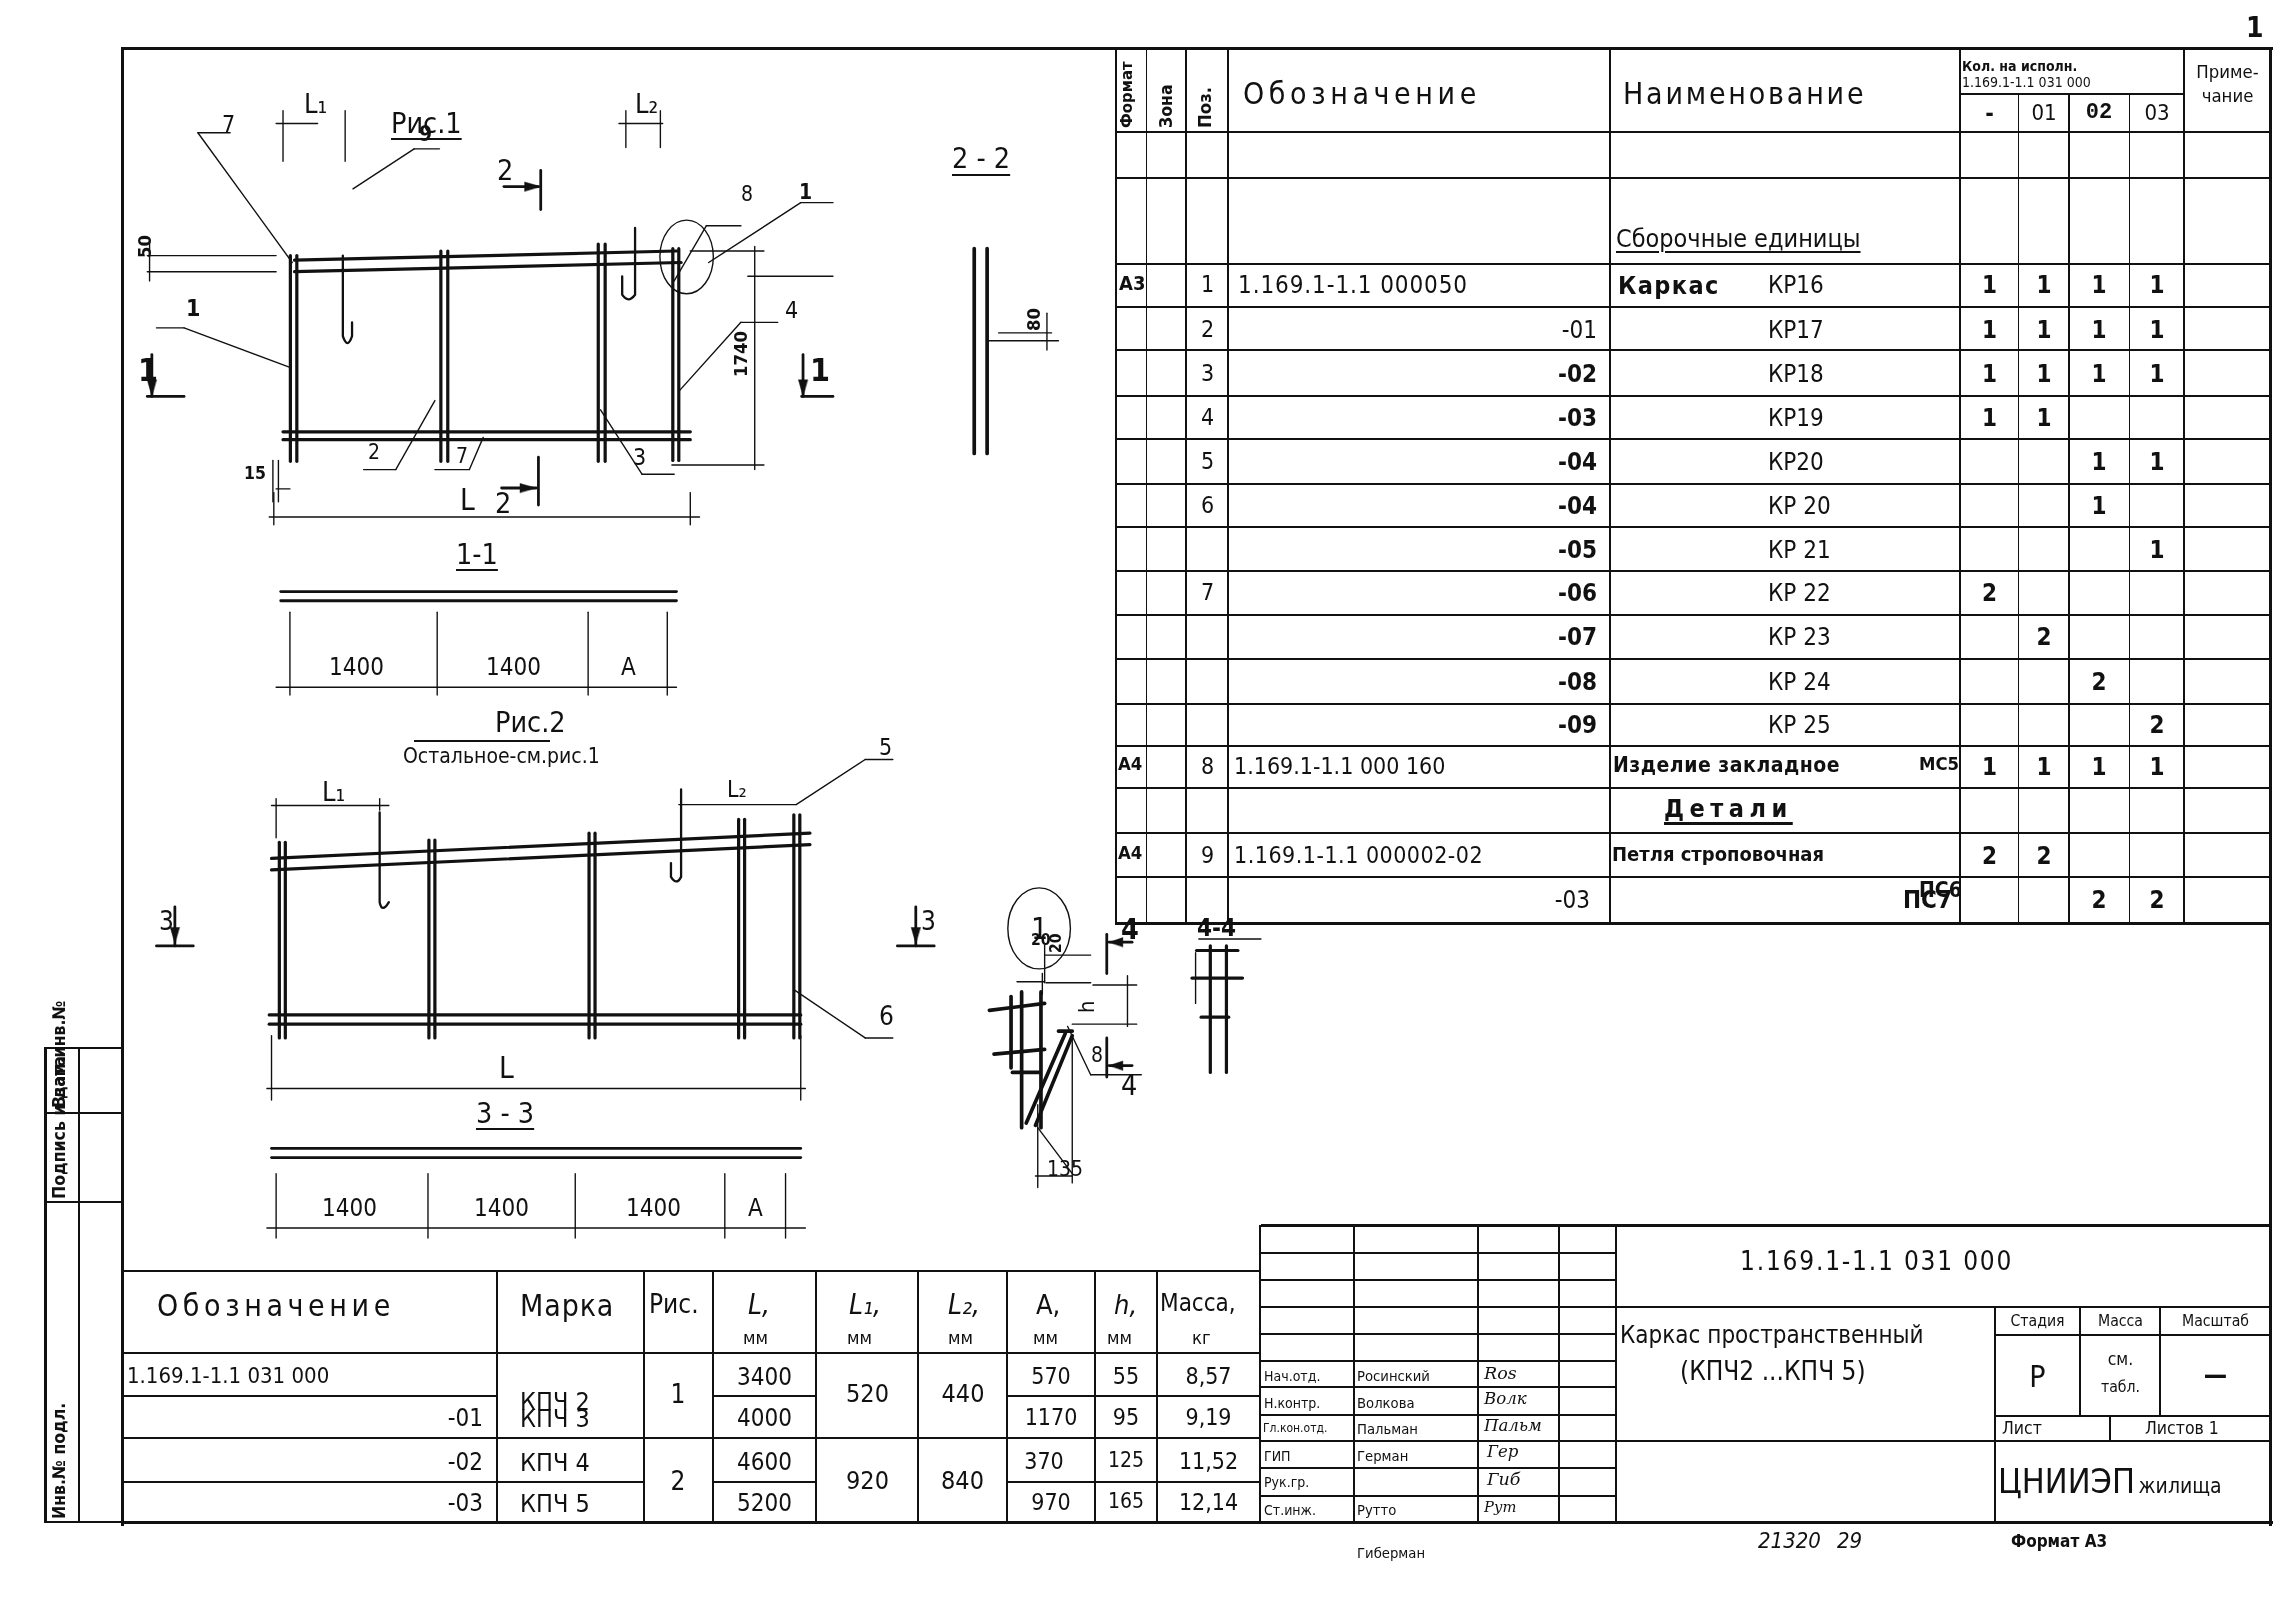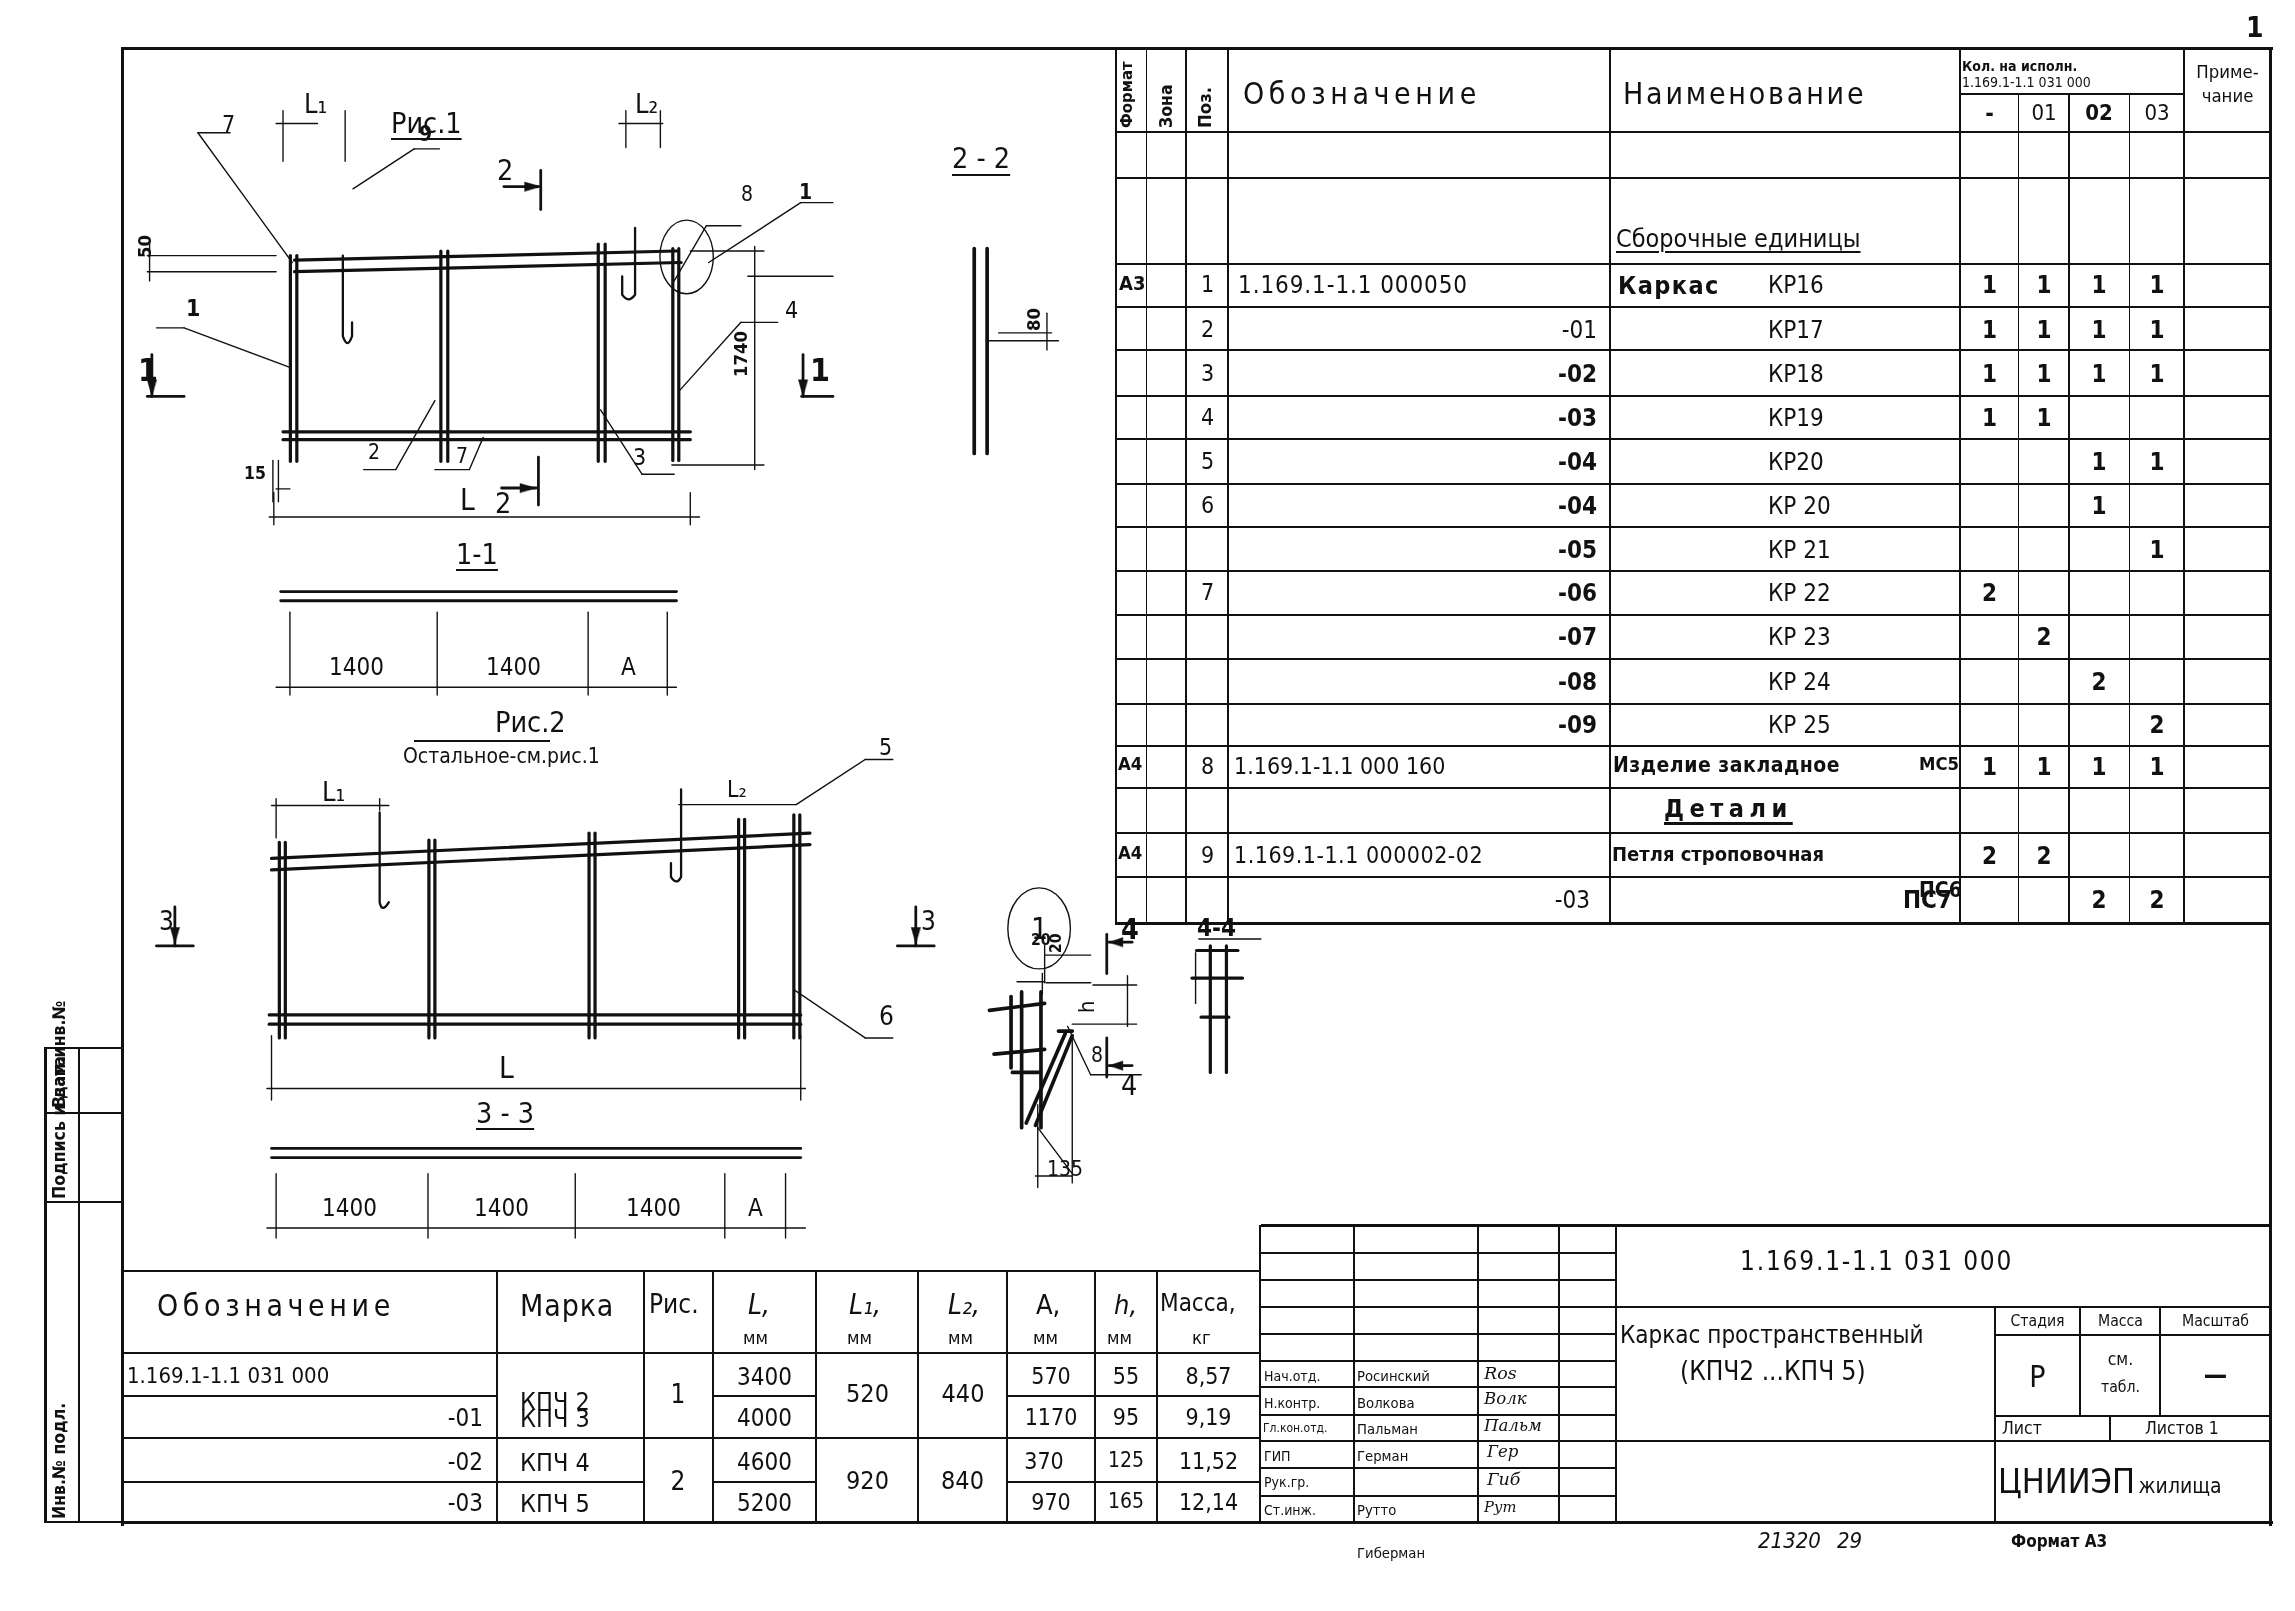--- a/index.html
+++ b/index.html
@@ -76,7 +76,7 @@
   <div class="txt" style="left:1962px;top:75px;font-size:14px;">1.169.1-1.1 031 000</div>
   <div class="txt c" style="left:1961px;top:102px;width:57px;font-size:23px;font-weight:bold;">-</div>
   <div class="txt c" style="left:2020px;top:102px;width:48px;font-size:22px;">01</div>
-  <div class="txt c" style="left:2069px;top:102px;width:60px;font-size:22px;font-weight:bold;">02</div>
+  <div class="txt c" style="left:2069px;top:102px;width:60px;font-size:22px;font-weight:bold;font-family:Liberation Mono, monospace;">02</div>
   <div class="txt c" style="left:2131px;top:102px;width:52px;font-size:22px;">03</div>
   <div class="txt c" style="left:2185px;top:60px;width:85px;font-size:18.4px;line-height:1.3;white-space:normal;">Приме-чание</div>
 

